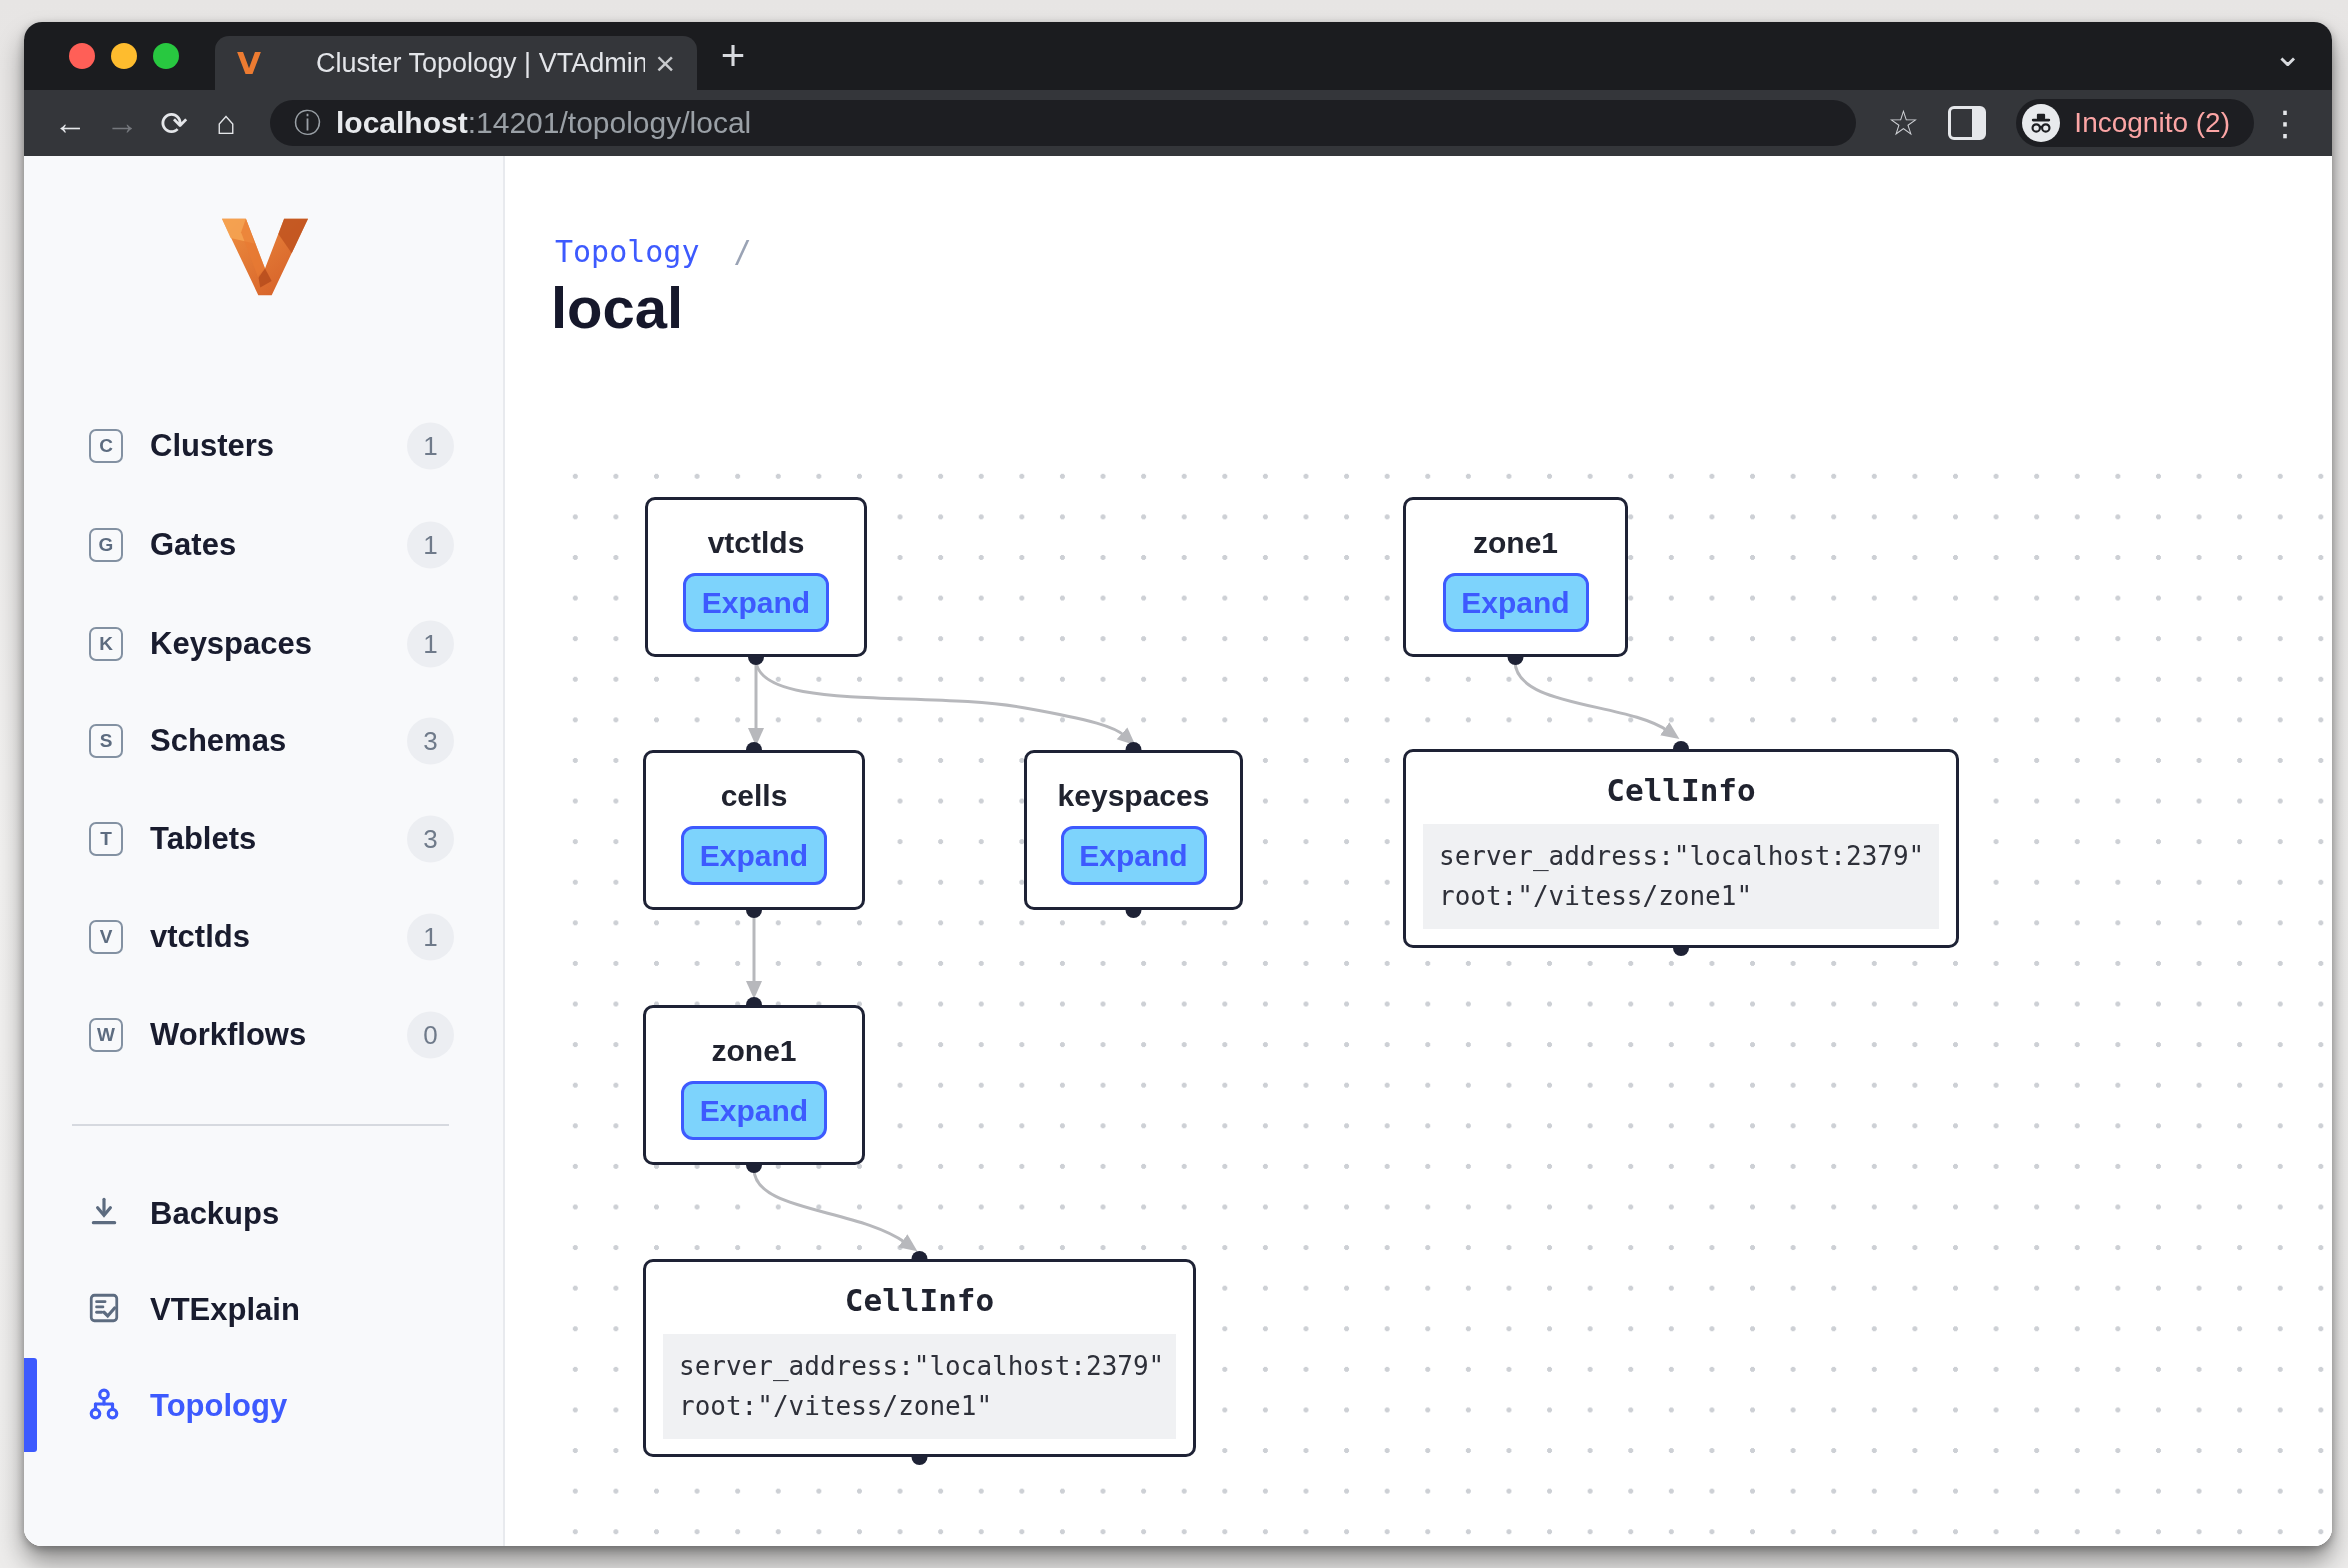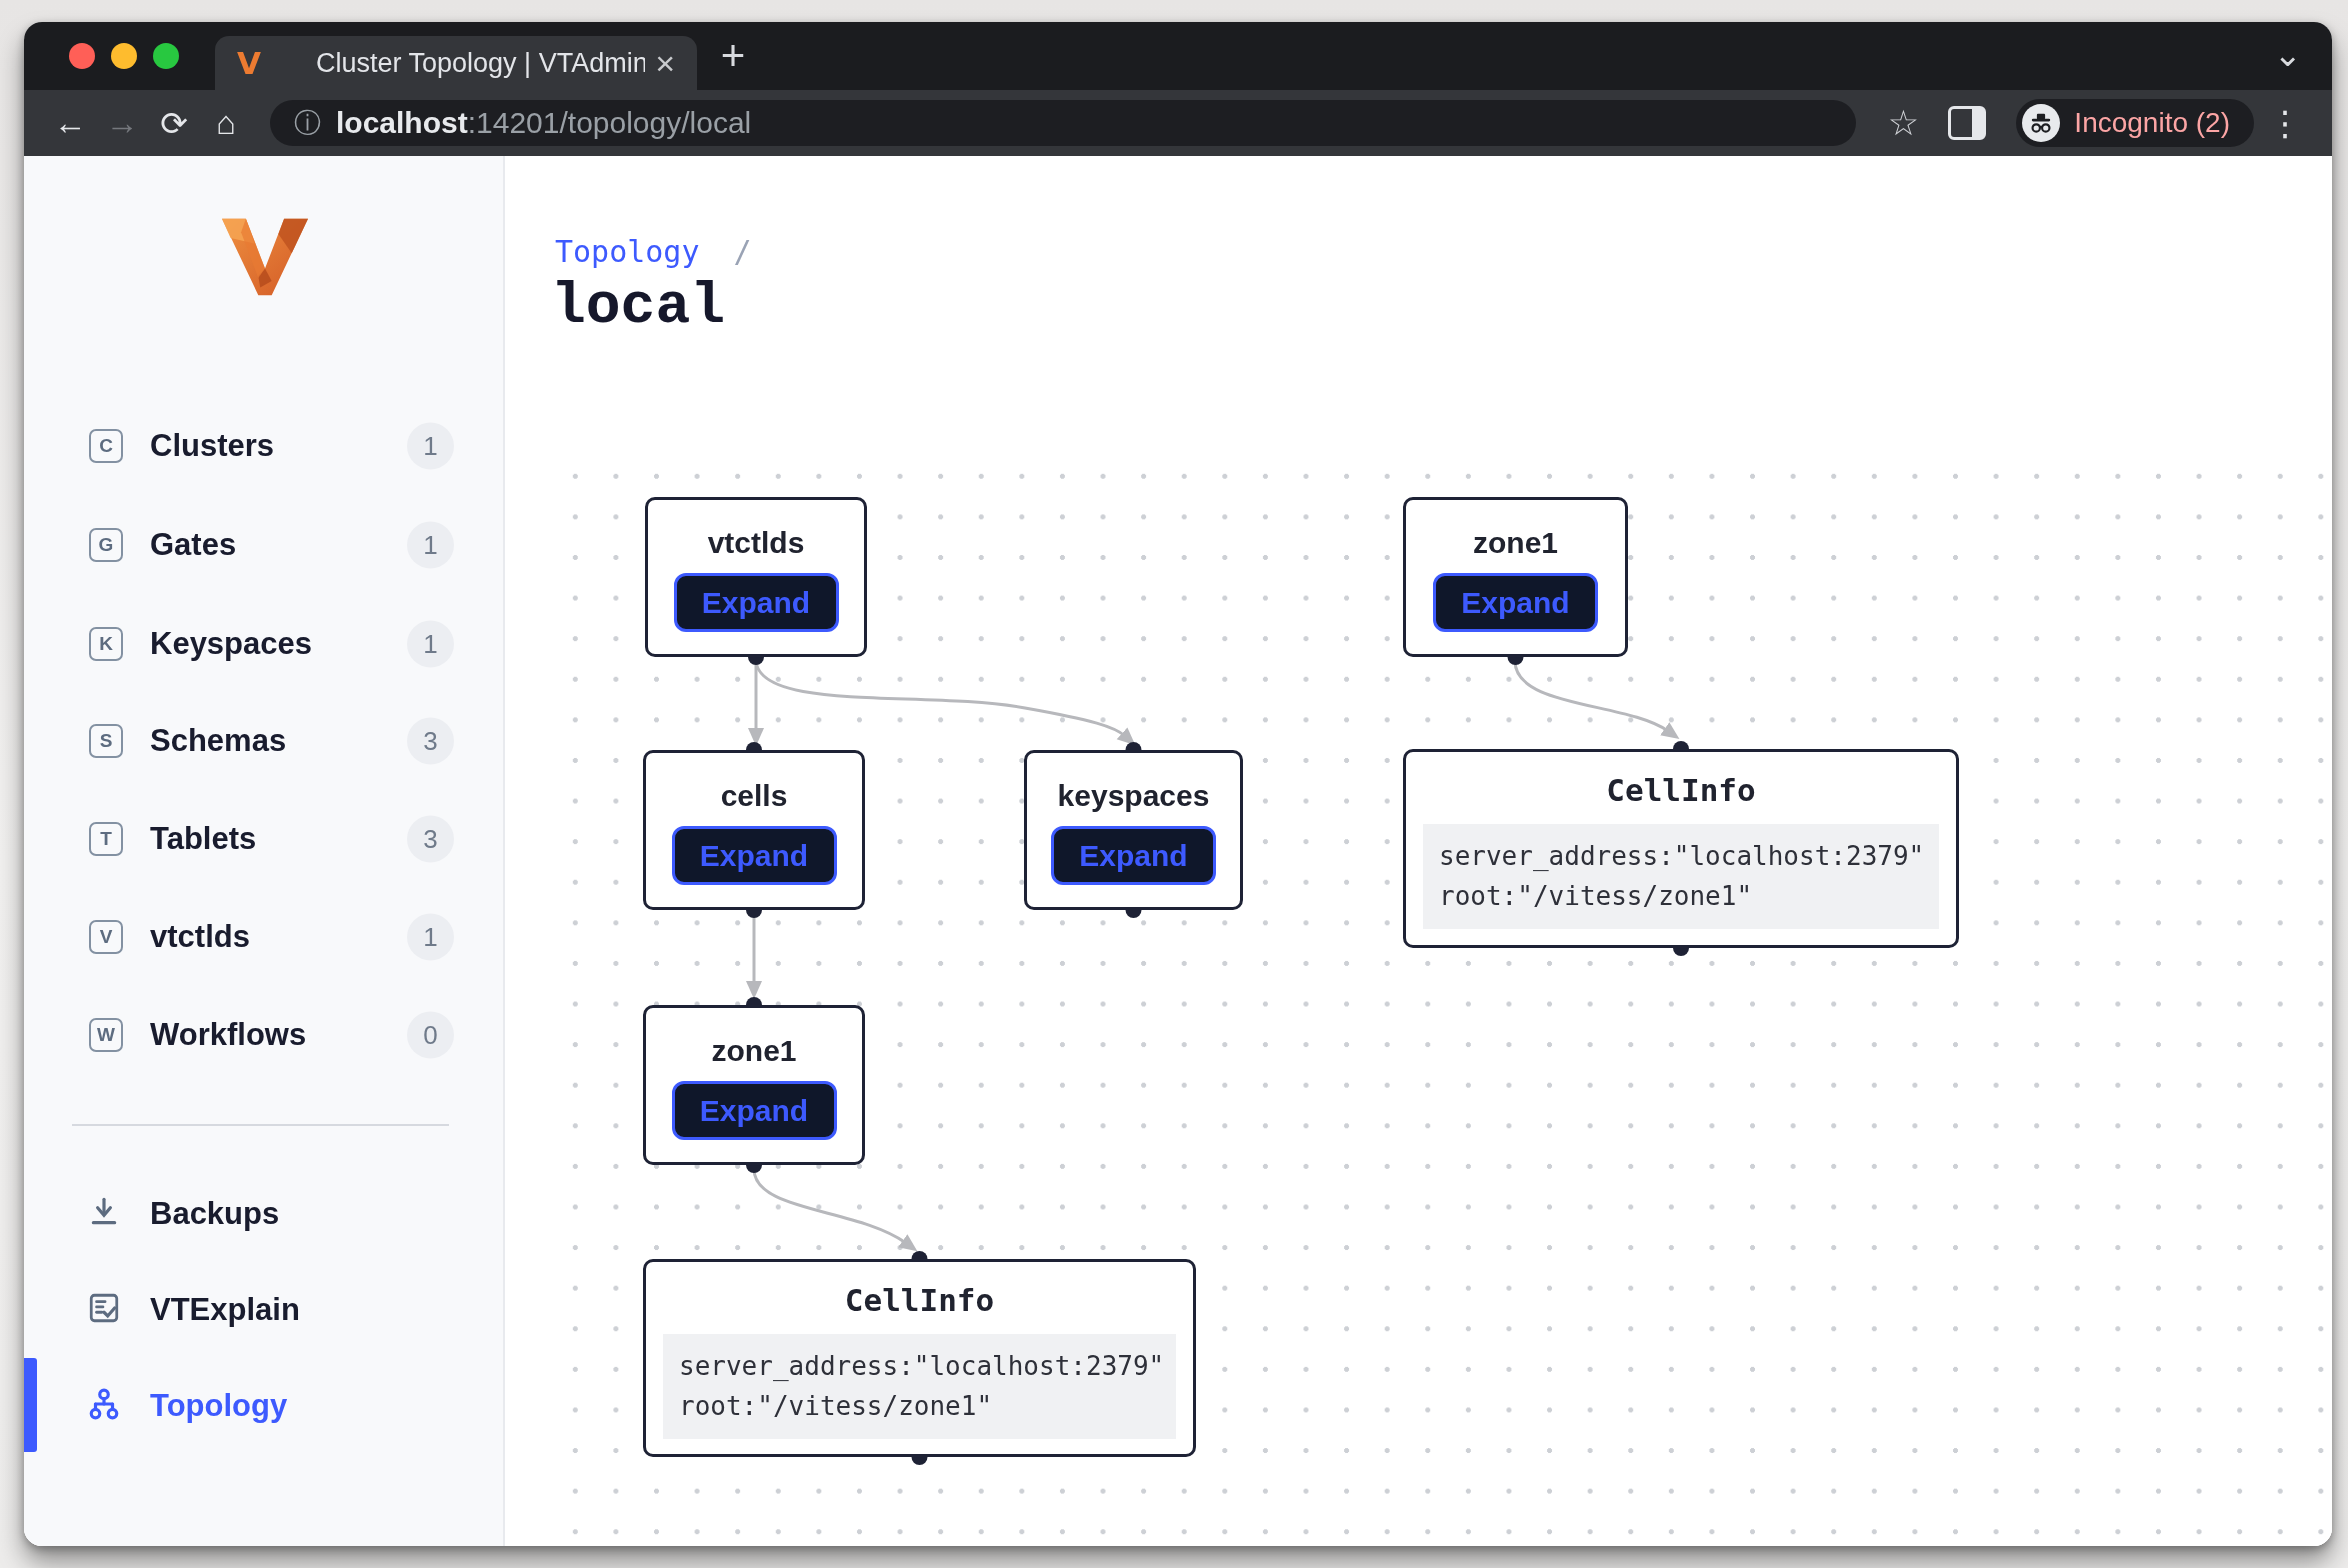--- a/index.html
+++ b/index.html
@@ -63,7 +63,7 @@
   .breadcrumb{position:absolute;left:50px;top:78px;font-family:"DejaVu Sans Mono",monospace;font-size:30px;text-align:right;}
   .crumb-link{color:#3d5afe;}
   .crumb-sep{color:#9aa3b5;margin-left:16px;}
-  .page-title{position:absolute;left:46px;top:118px;font-family:Liberation Mono, monospace;
+  .page-title{position:absolute;left:46px;top:118px;font-family:Liberation Sans, sans-serif;
     font-size:58px;font-weight:bold;color:#16182b;}
   .canvas{position:absolute;left:38px;top:292px;width:1781px;height:1092px;
     background-image:radial-gradient(circle,#cdd0d5 2.3px,transparent 2.8px);

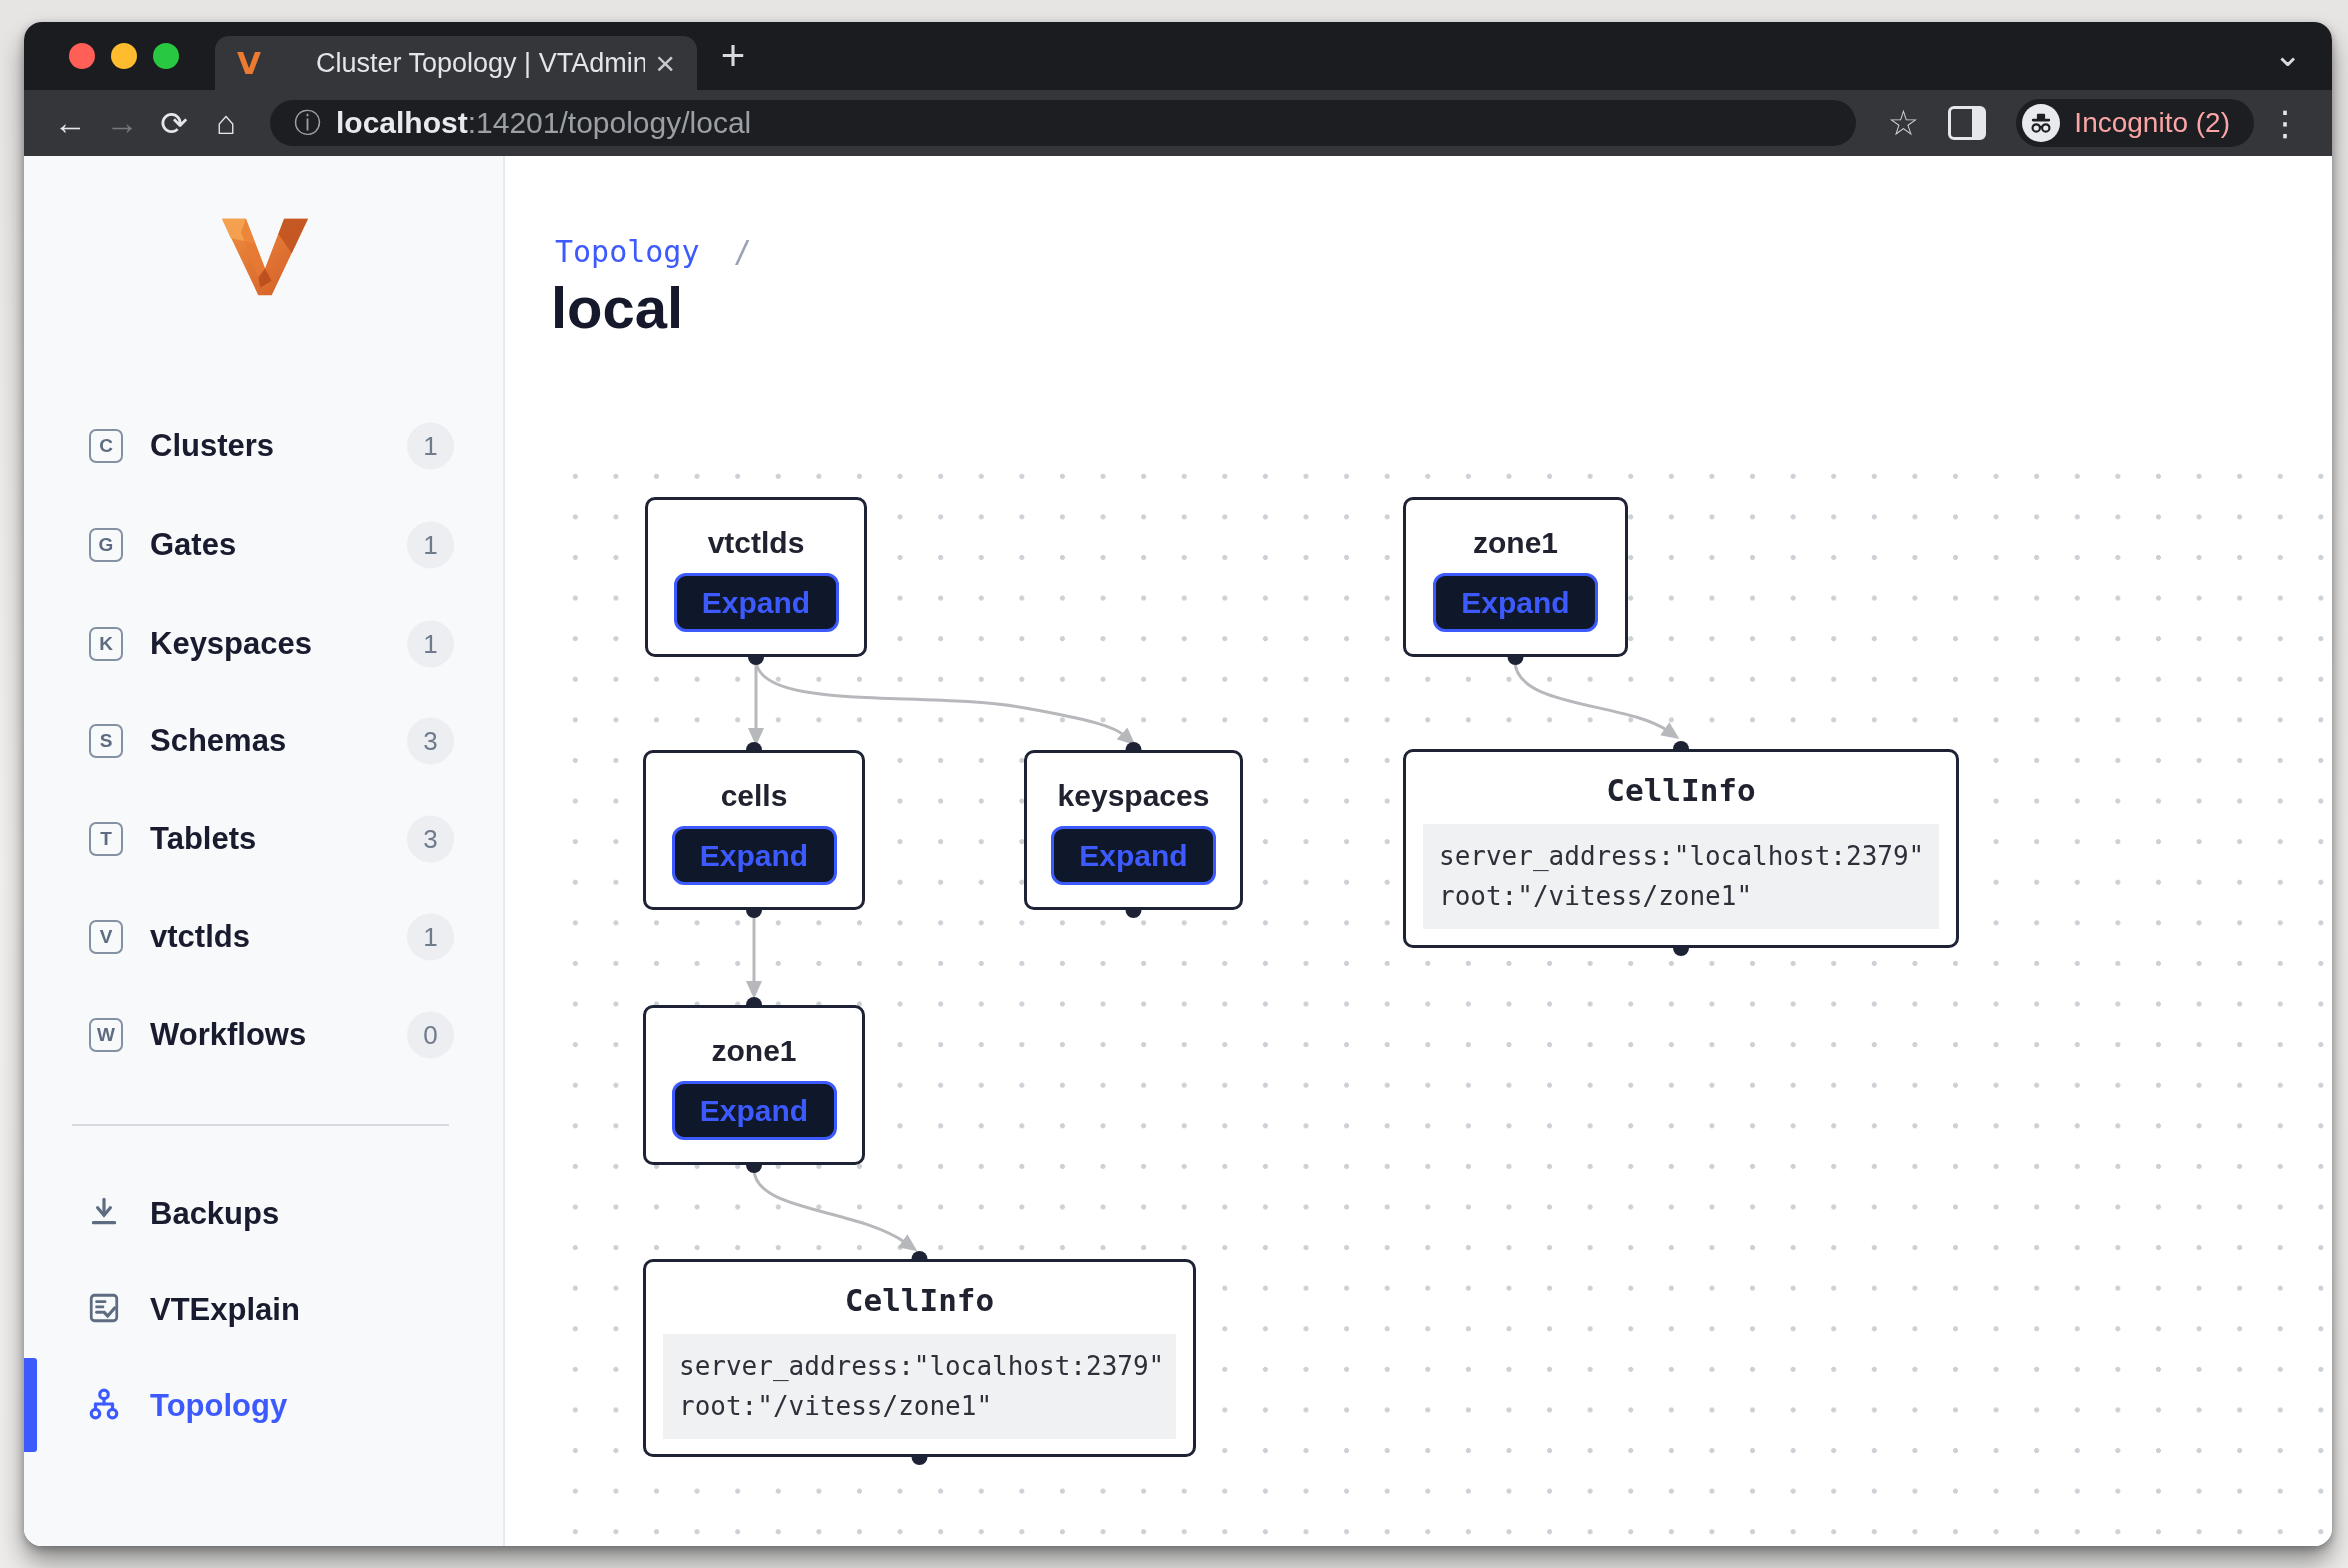--- a/index.html
+++ b/index.html
@@ -73,9 +73,9 @@
   .node{position:absolute;background:#fff;border:3px solid #1e2235;border-radius:10px;
     text-align:center;box-sizing:border-box;}
   .node-title{font-size:30px;font-weight:bold;color:#20232f;margin-top:26px;}
-  .expand-btn{display:inline-block;margin-top:13px;width:165px;height:59px;line-height:53px;
+  .expand-btn{display:inline-block;margin-top:13px;width:146px;height:59px;line-height:53px;
     border:3px solid #3d5afe;border-radius:12px;color:#3d5afe;font-weight:bold;font-size:30px;
-    background:#0f172a;box-sizing:border-box;}
+    background:#7dd3fc;box-sizing:border-box;}
   .cellinfo .node-title{font-family:"DejaVu Sans Mono",monospace;font-size:31px;margin-top:20px;}
   .codebox{margin:16px 17px 0;background:#f0f1f3;text-align:left;padding:12px 16px;
     font-family:"DejaVu Sans Mono",monospace;font-size:26px;line-height:1.55;color:#2e3039;white-space:nowrap;overflow:hidden;}

